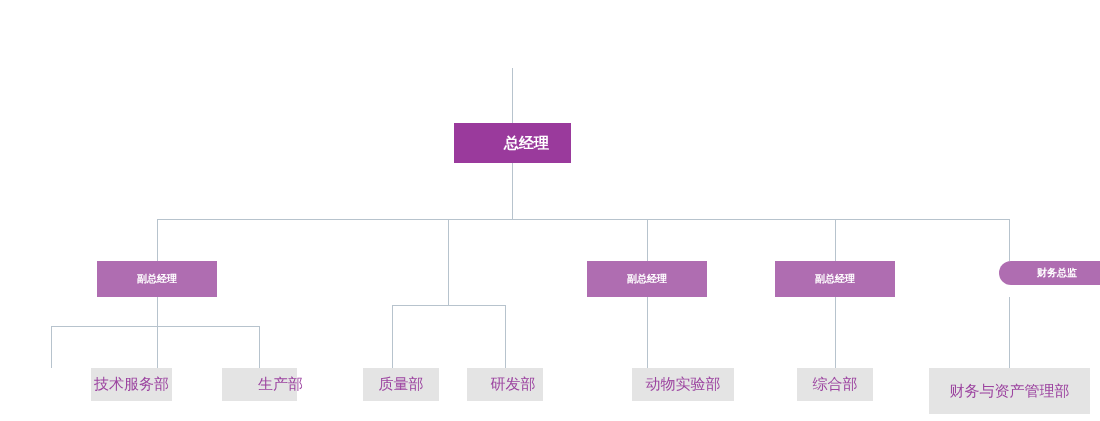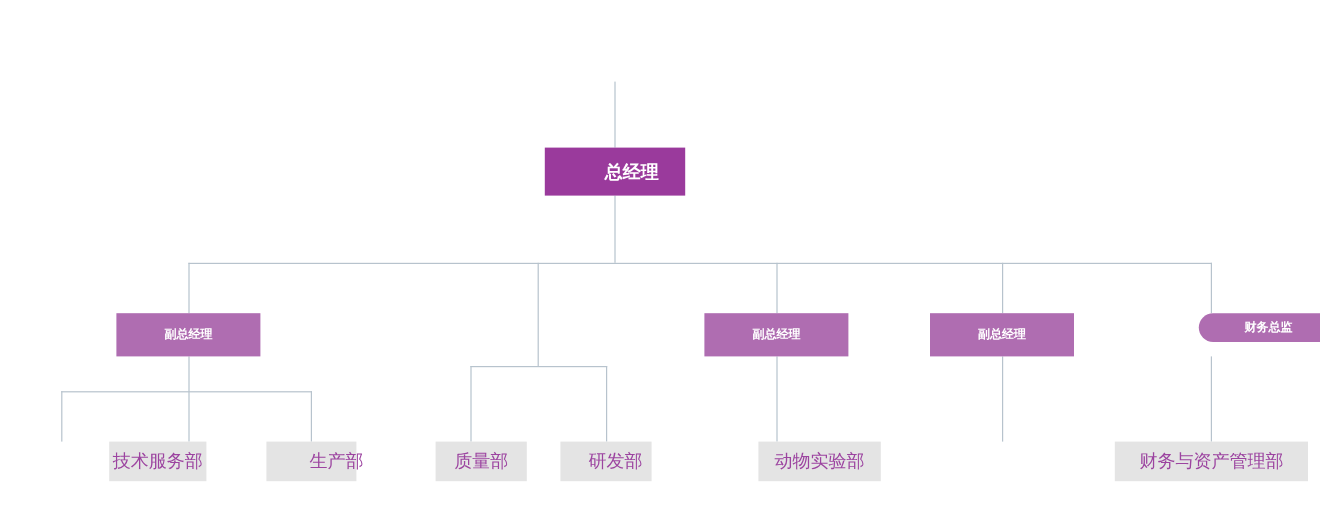--- a/index.html
+++ b/index.html
@@ -94,6 +94,7 @@
   <div class="node leaf" style="left:363px; top:368px; width:76px;  height:33px;">质量部</div>
   <div class="node leaf" style="left:467px; top:368px; width:76px;  height:33px;padding-left:16px;">研发部</div>
   <div class="node leaf" style="left:596px; top:368px; width:102px; height:33px;margin-left:36px;">动物实验部</div>
+  <div class="node leaf" style="left:797px; top:368px; width:76px;  height:33px;">综合部</div>
   <div class="node leaf" style="left:929px; top:368px; width:161px; height:33px;">财务与资产管理部</div>
 
 </div>

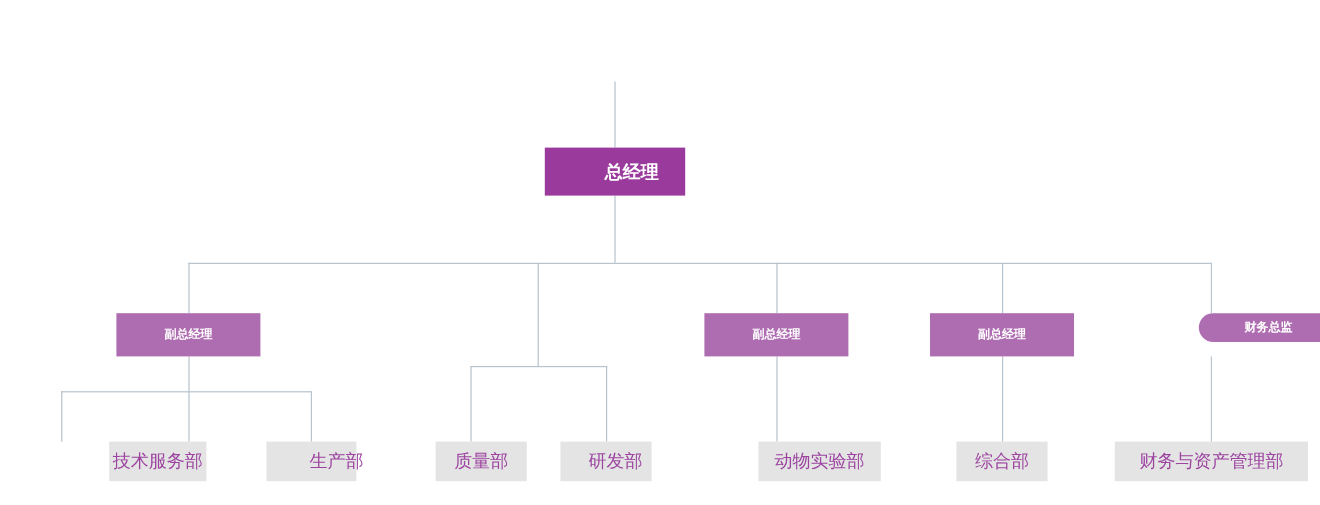--- a/index.html
+++ b/index.html
@@ -95,7 +95,7 @@
   <div class="node leaf" style="left:467px; top:368px; width:76px;  height:33px;padding-left:16px;">研发部</div>
   <div class="node leaf" style="left:596px; top:368px; width:102px; height:33px;margin-left:36px;">动物实验部</div>
   <div class="node leaf" style="left:797px; top:368px; width:76px;  height:33px;">综合部</div>
-  <div class="node leaf" style="left:929px; top:368px; width:161px; height:33px;">财务与资产管理部</div>
+  <div class="node leaf" style="left:929px; top:368px; width:161px; height:46px;">财务与资产管理部</div>
 
 </div>
 

